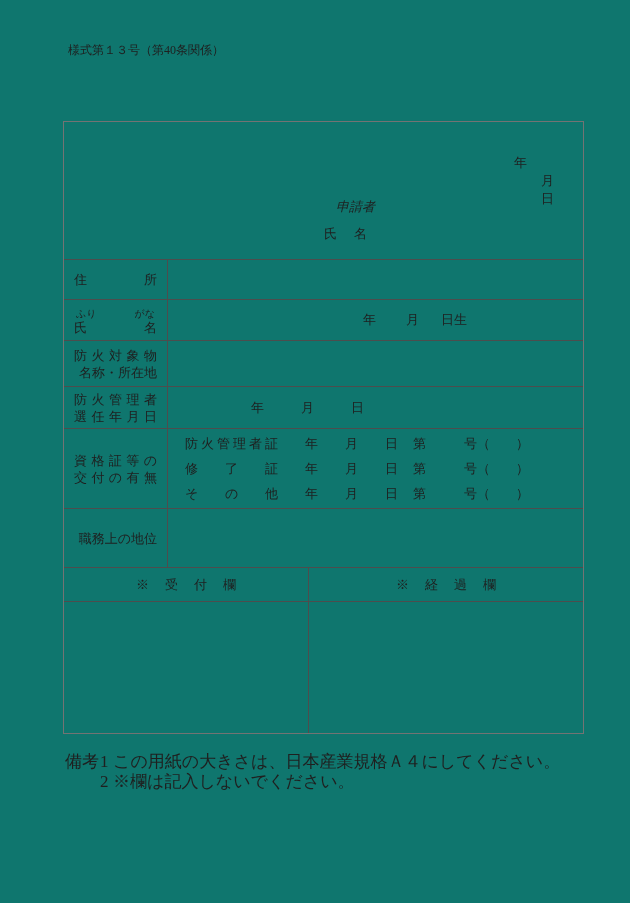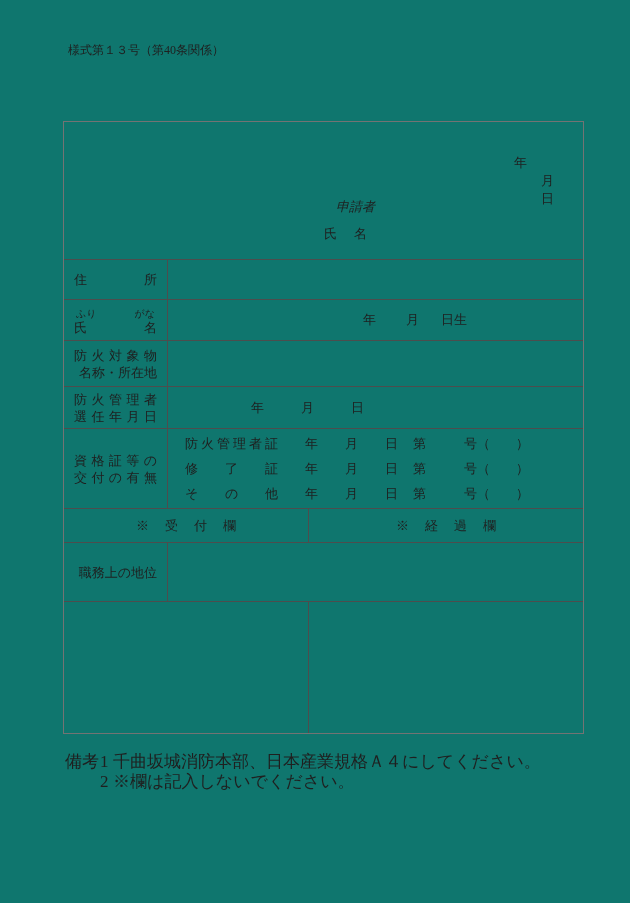--- a/index.html
+++ b/index.html
@@ -210,6 +210,13 @@
       </div>
     </div>
 
+    <div class="trow r-position">
+      <div class="label-cell">
+        <div class="center-line">職務上の地位</div>
+      </div>
+      <div class="content-cell"></div>
+    </div>
+
     <div class="trow r-marks">
       <div class="half-left">
         <span class="spread">※受付欄</span>
@@ -217,13 +224,6 @@
       <div class="half-right">
         <span class="spread">※経過欄</span>
       </div>
-    </div>
-
-    <div class="trow r-position">
-      <div class="label-cell">
-        <div class="center-line">職務上の地位</div>
-      </div>
-      <div class="content-cell"></div>
     </div>
 
     <div class="trow r-boxes">

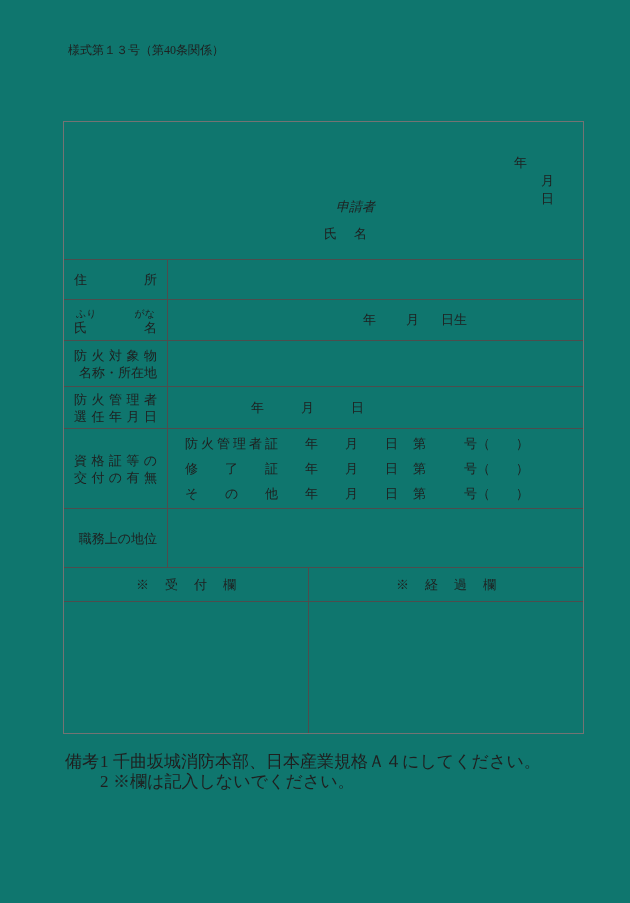--- a/index.html
+++ b/index.html
@@ -237,7 +237,7 @@
     <div class="note-line">
       <span class="note-head">備考</span>
       <span class="note-num">1</span>
-      <span class="note-text">千曲坂城消防本部、日本産業規格Ａ４にしてください。</span>
+      <span class="note-text">この用紙の大きさは、日本産業規格Ａ４にしてください。</span>
     </div>
     <div class="note-line">
       <span class="note-head"></span>

